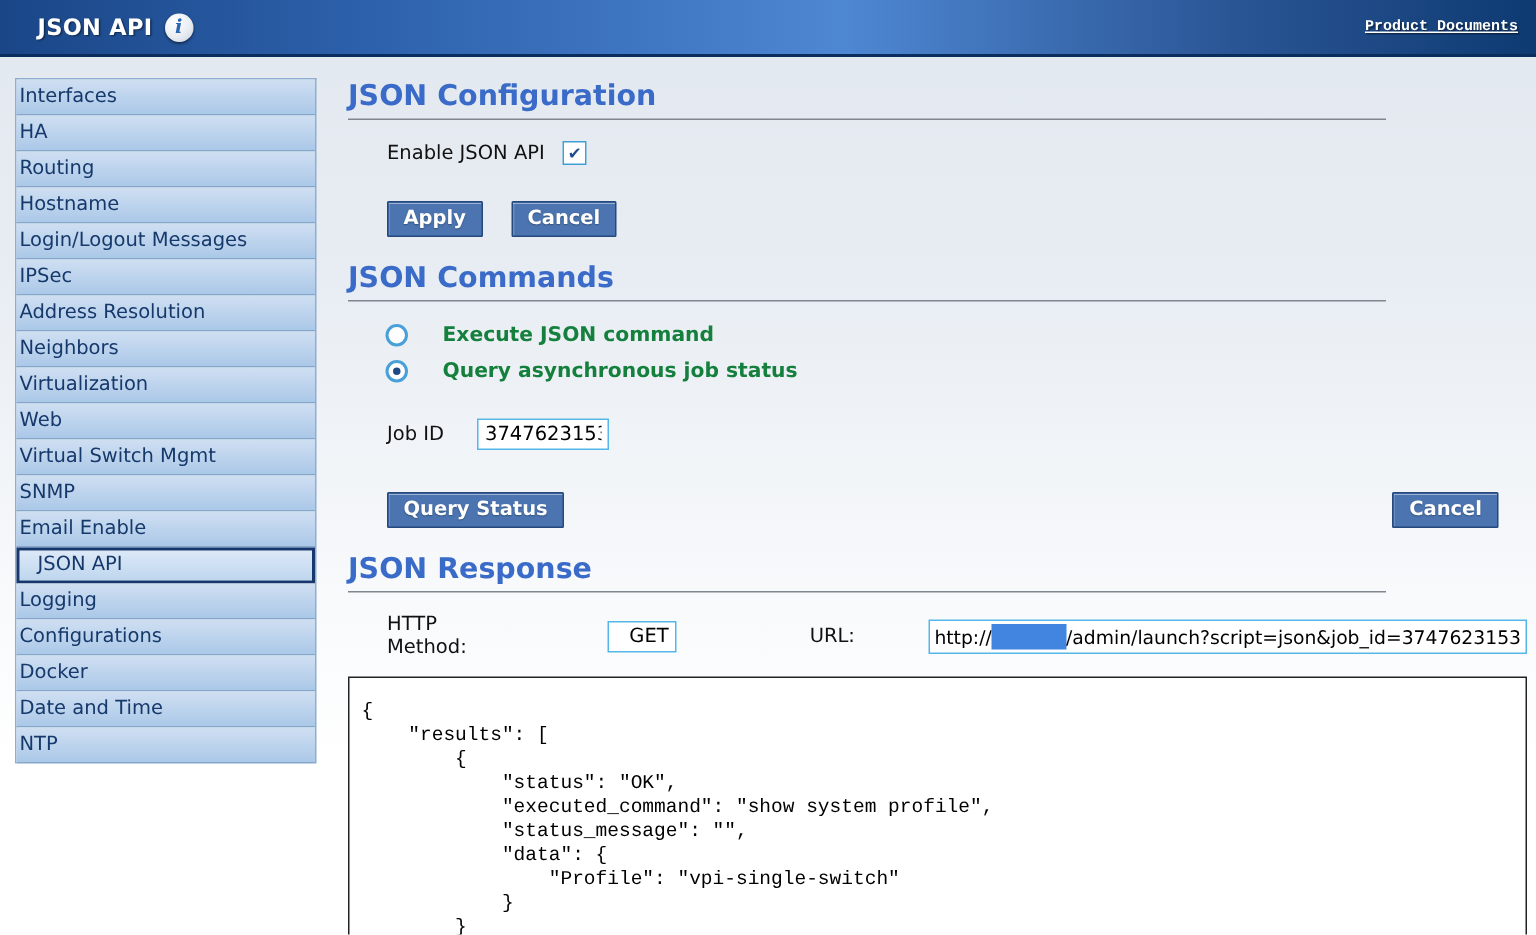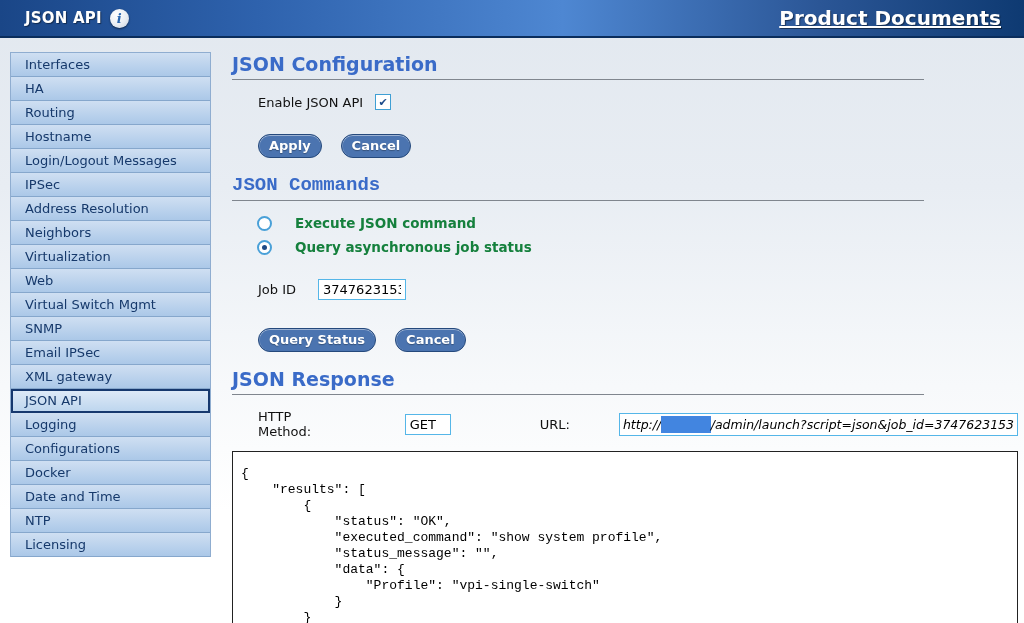--- a/index.html
+++ b/index.html
@@ -29,9 +29,10 @@
     box-shadow:0 1px 2px rgba(0,0,0,.55); cursor:pointer;
   }
   .topbar-link {
-    margin-left:auto; margin-right:23px; color:#fff; font-weight:bold;
-    font-size:20px; text-decoration:underline; cursor:pointer;
+    margin-left:auto; margin-right:12px; color:#fff; font-weight:bold;
+    font-size:10px; text-decoration:underline; cursor:pointer;
     text-shadow:1px 1px 1px rgba(0,0,0,.45);
+    font-family:Liberation Mono, monospace;
   }
 
   

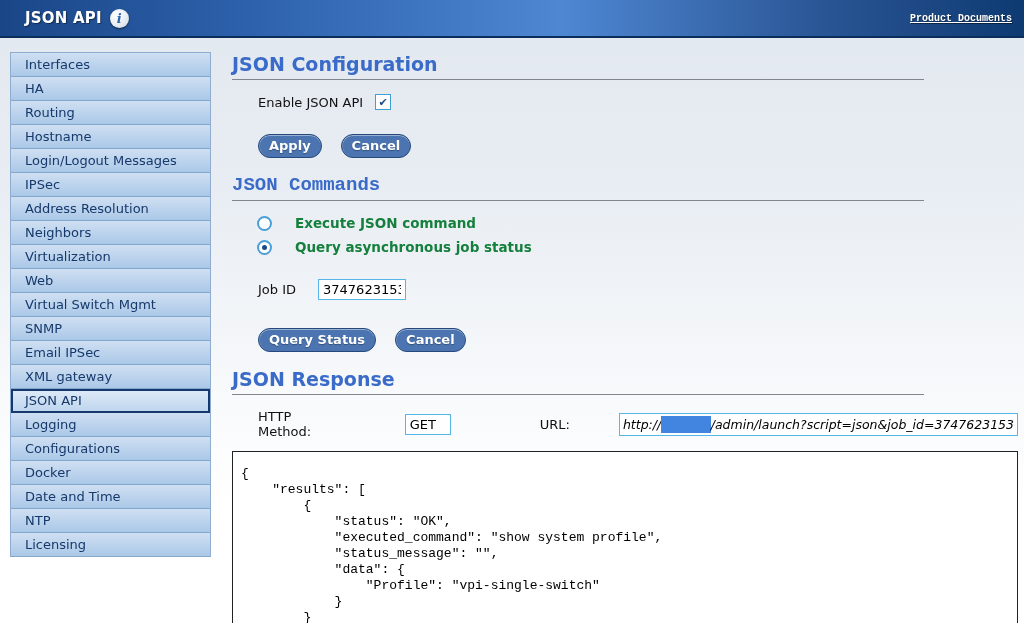--- a/index.html
+++ b/index.html
@@ -41,7 +41,7 @@
     border:1px solid #8fadd0; border-bottom:none;
   }
   .nav-item {
-    height:24px; line-height:23px; padding-left:14px;
+    height:24px; line-height:23px; padding-left:2px;
     font-size:13px; color:#16396b;
     background:linear-gradient(#cfdff2,#abc8e8);
     border-bottom:1px solid #86a7cc; cursor:pointer;

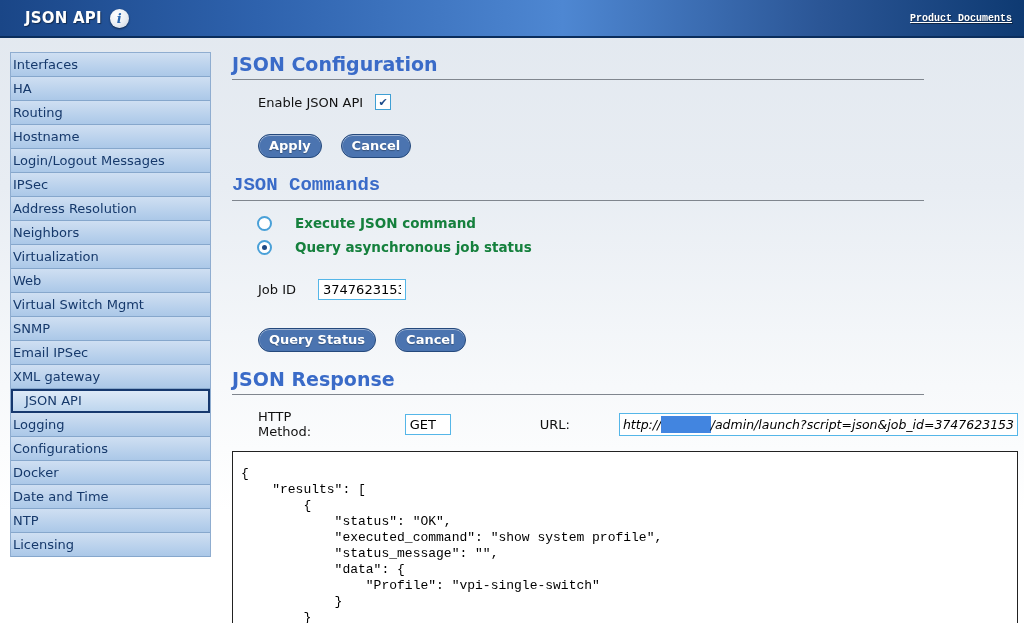--- a/index.html
+++ b/index.html
@@ -69,7 +69,7 @@
 
   .btn-row { margin-top:24px; }
   .btn {
-    background:#4b74b0; border:1px solid #25497c; border-radius:12px;
+    background:#4b74b0; border:1px solid #25497c; border-radius:1px;
     color:#fff; font-weight:bold; font-size:13px; padding:3px 10px 4px;
     box-shadow:inset 0 1px 0 rgba(255,255,255,.45), inset 1px 0 0 rgba(255,255,255,.18);
     cursor:pointer; margin-right:19px; text-shadow:0 1px 1px rgba(0,0,0,.3);

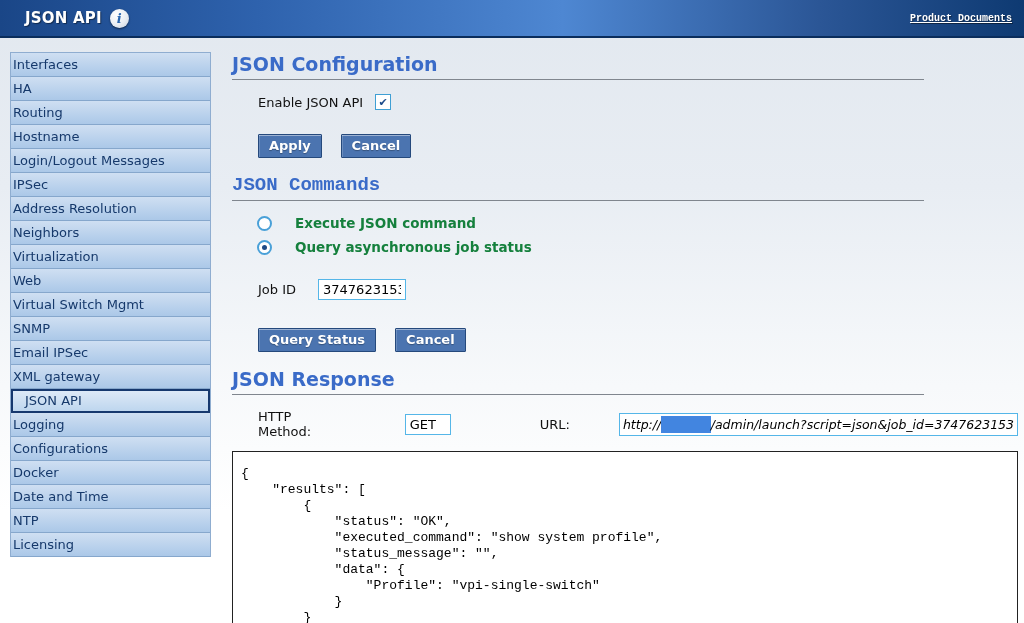--- a/index.html
+++ b/index.html
@@ -76,7 +76,7 @@
     font-family:"DejaVu Sans","Liberation Sans",sans-serif;
   }
 
-  .commands-title { margin-top:16px;font-family:Liberation Mono, monospace; }
+  .commands-title { margin-top:16px; }
   .radio-row { margin-left:25px; margin-top:14px; height:16px; }
   .radio-row + .radio-row { margin-top:8px; }
   .radio {

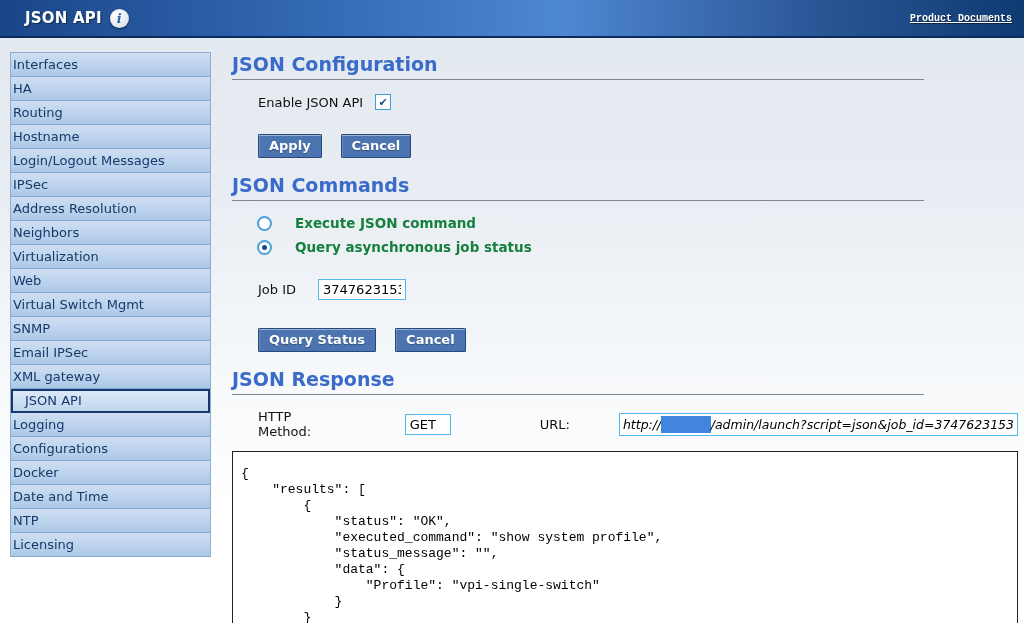--- a/index.html
+++ b/index.html
@@ -183,7 +183,7 @@
     <input class="tinput job-input" type="text" value="3747623153" style="">
   </div>
 
-  <div class="row btn-row" style="margin-top:28px;">
+  <div class="row btn-row" style="margin-top:28px;justify-content:space-between;">
     <button class="btn">Query Status</button>
     <button class="btn">Cancel</button>
   </div>

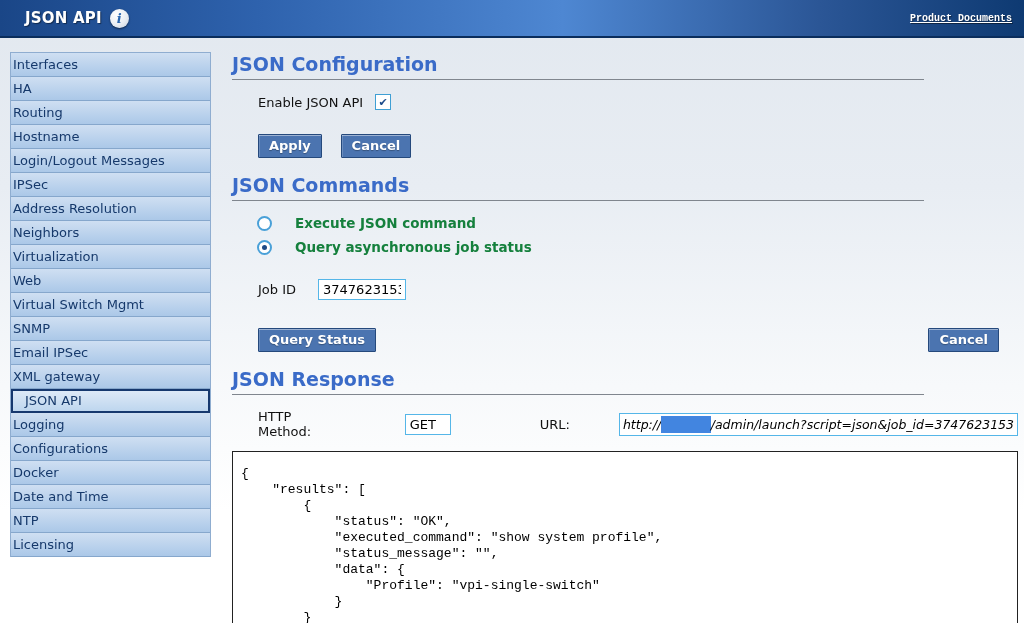--- a/index.html
+++ b/index.html
@@ -138,7 +138,7 @@
   <div class="nav-item">Web</div>
   <div class="nav-item">Virtual Switch Mgmt</div>
   <div class="nav-item">SNMP</div>
-  <div class="nav-item">Email IPSec</div>
+  <div class="nav-item">Email Enable</div>
   <div class="nav-item">XML gateway</div>
   <div class="nav-item selected">JSON API</div>
   <div class="nav-item">Logging</div>

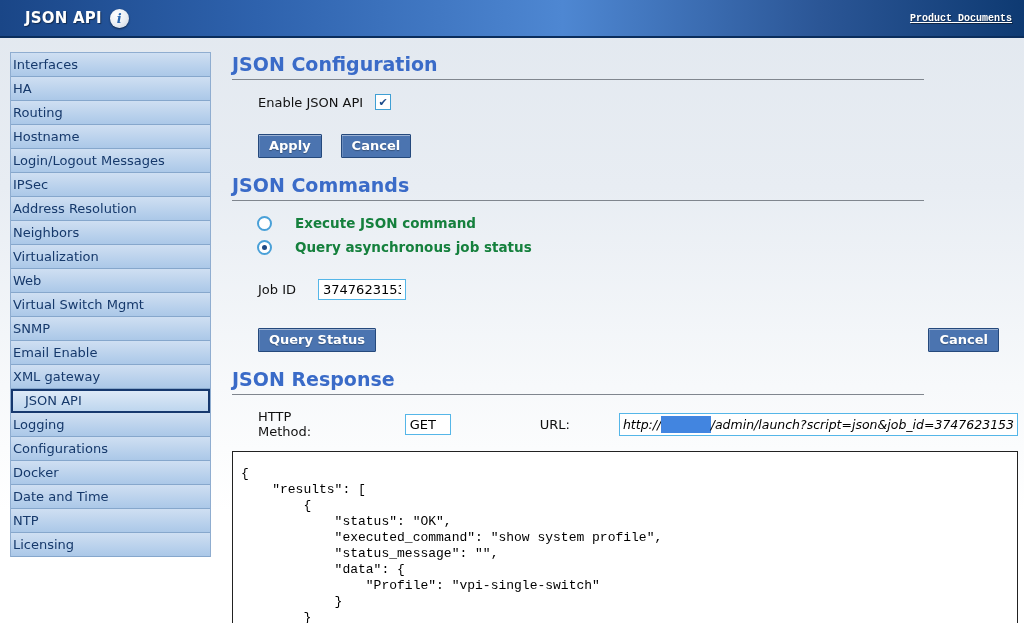--- a/index.html
+++ b/index.html
@@ -139,7 +139,6 @@
   <div class="nav-item">Virtual Switch Mgmt</div>
   <div class="nav-item">SNMP</div>
   <div class="nav-item">Email Enable</div>
-  <div class="nav-item">XML gateway</div>
   <div class="nav-item selected">JSON API</div>
   <div class="nav-item">Logging</div>
   <div class="nav-item">Configurations</div>

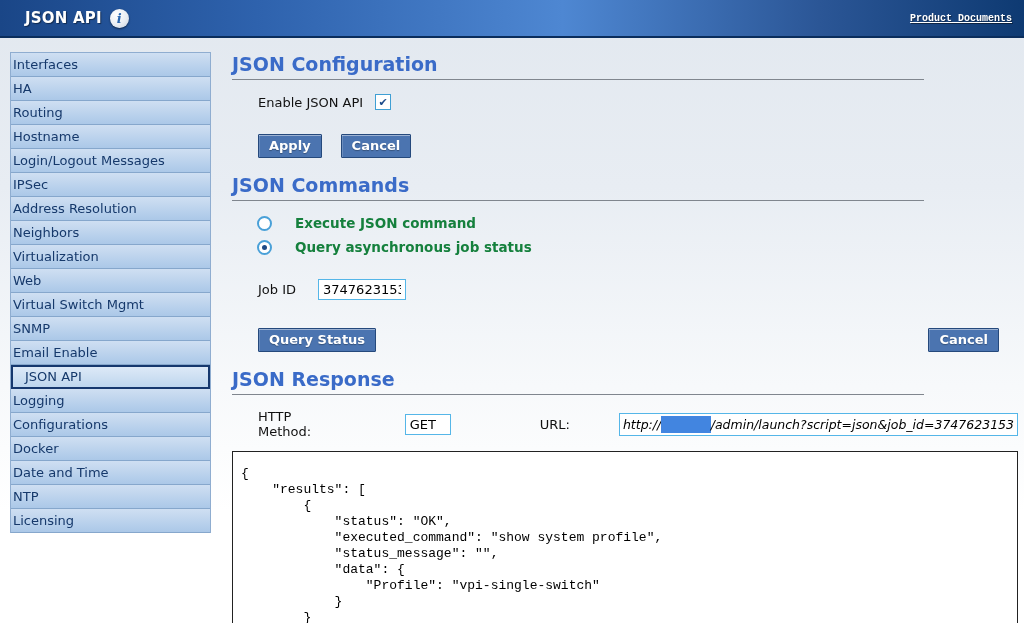--- a/index.html
+++ b/index.html
@@ -98,7 +98,7 @@
 
   .response-title { margin-top:16px; }
   .method-row { margin-top:14px;gap:43px; }
-  .method-input { margin-left:24px; width:46px; }
+  .method-input { margin-left:24px; width:46px;text-align:right; }
   .url-label { margin-left:46px; }
   .url-box {
     margin-left:6px; width:452px; height:23px; border:1px solid #55b6e8; background:#fff;

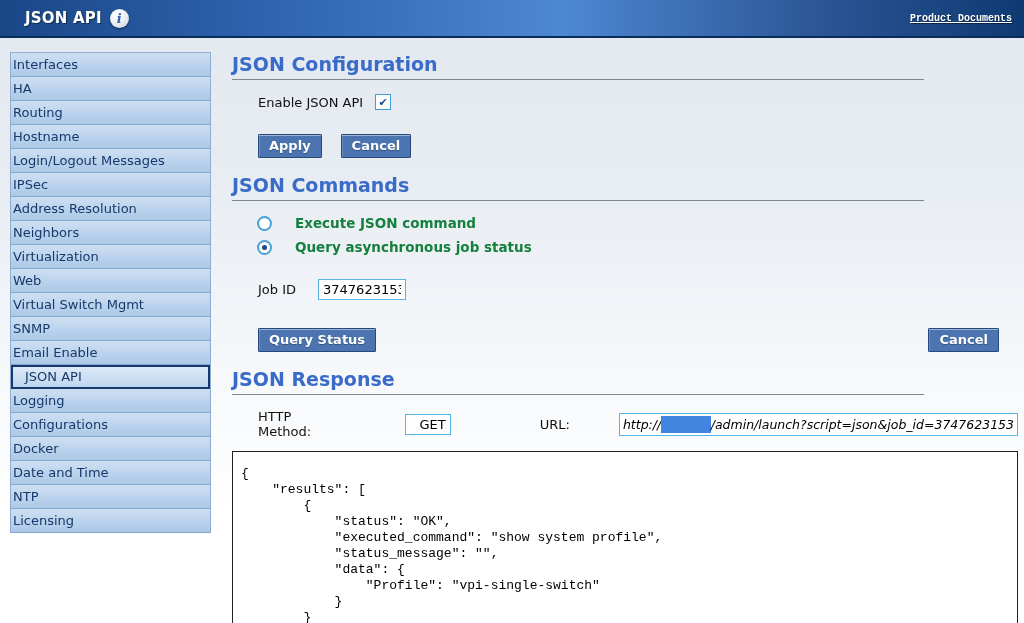--- a/index.html
+++ b/index.html
@@ -103,7 +103,7 @@
   .url-box {
     margin-left:6px; width:452px; height:23px; border:1px solid #55b6e8; background:#fff;
     display:inline-flex; align-items:center; padding:0 3px;
-    font-size:12.5px; color:#000; white-space:nowrap; overflow:hidden; cursor:text;font-style:italic;
+    font-size:12.5px; color:#000; white-space:nowrap; overflow:hidden; cursor:text;
   }
   .redaction { display:inline-block; width:99px; height:17px; background:#4285e0; }
 

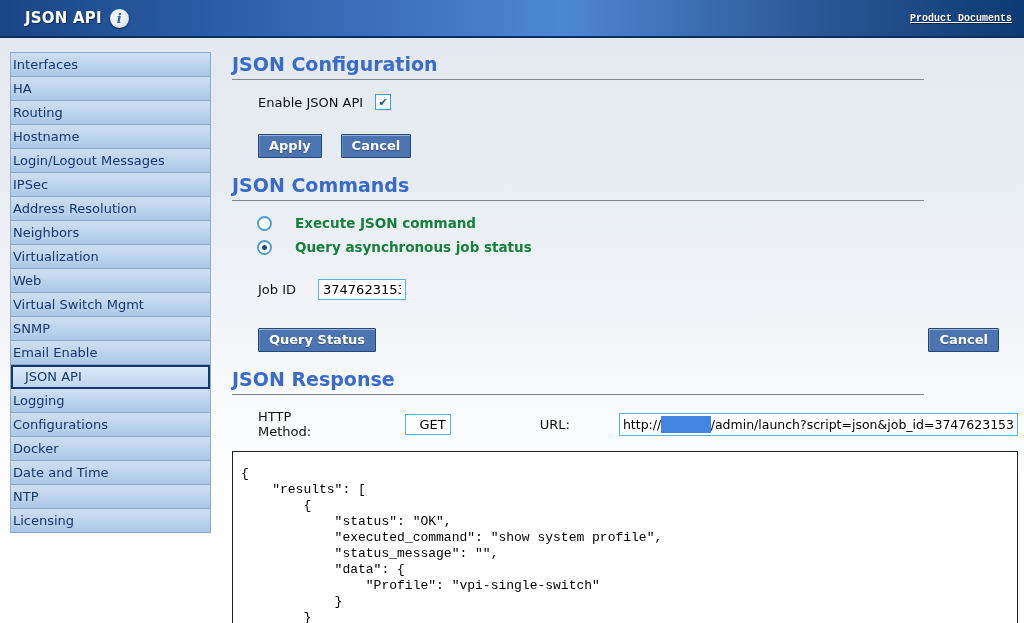--- a/index.html
+++ b/index.html
@@ -145,7 +145,6 @@
   <div class="nav-item">Docker</div>
   <div class="nav-item">Date and Time</div>
   <div class="nav-item">NTP</div>
-  <div class="nav-item">Licensing</div>
 </div>
 
 <div class="main">

